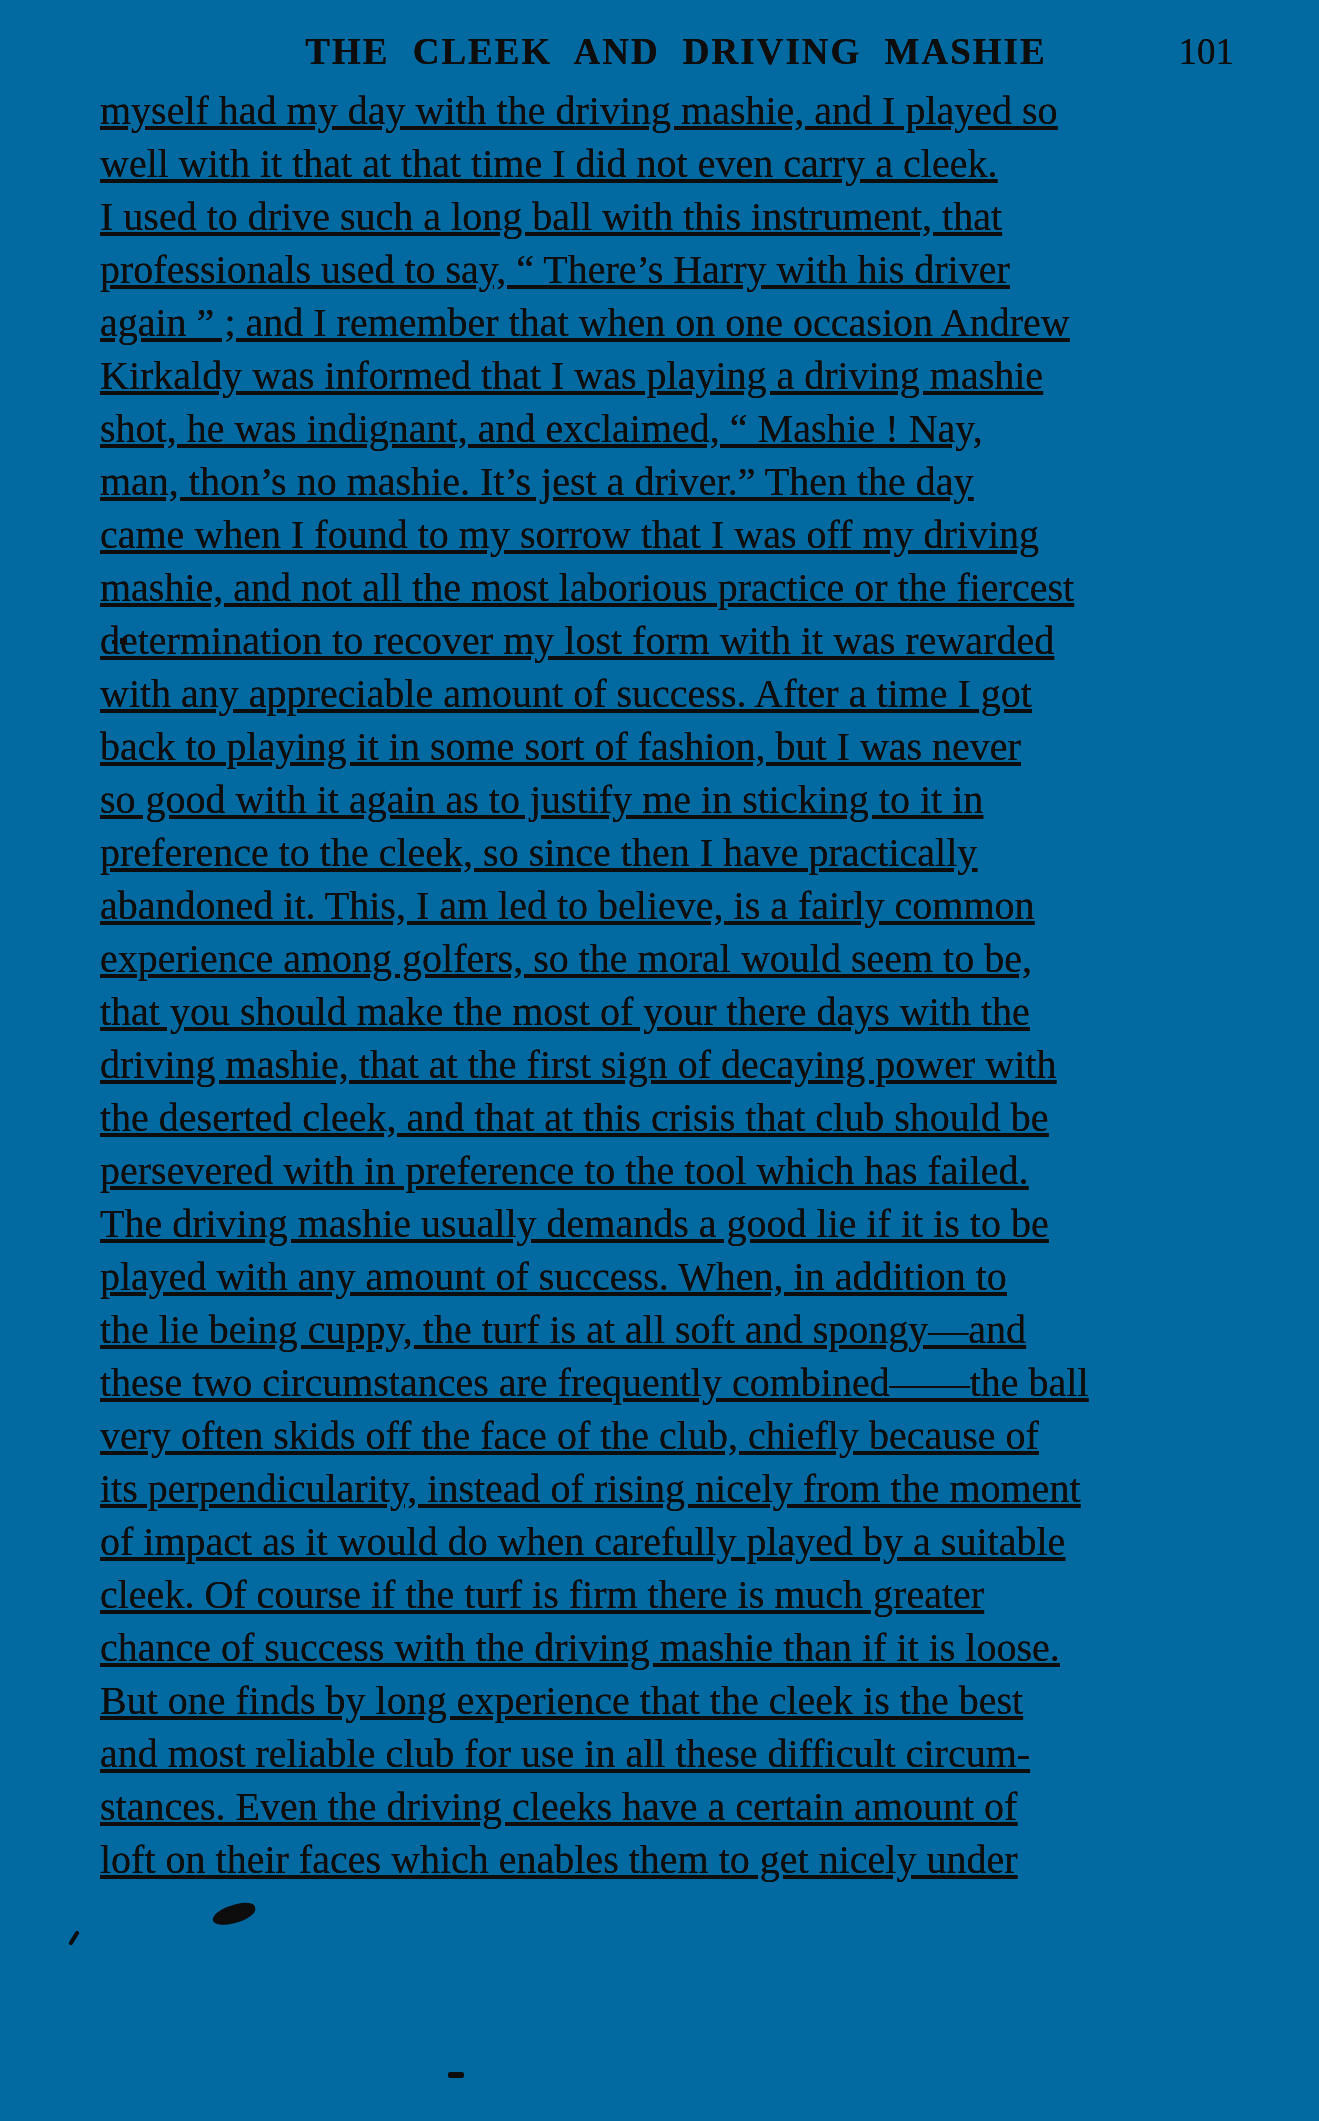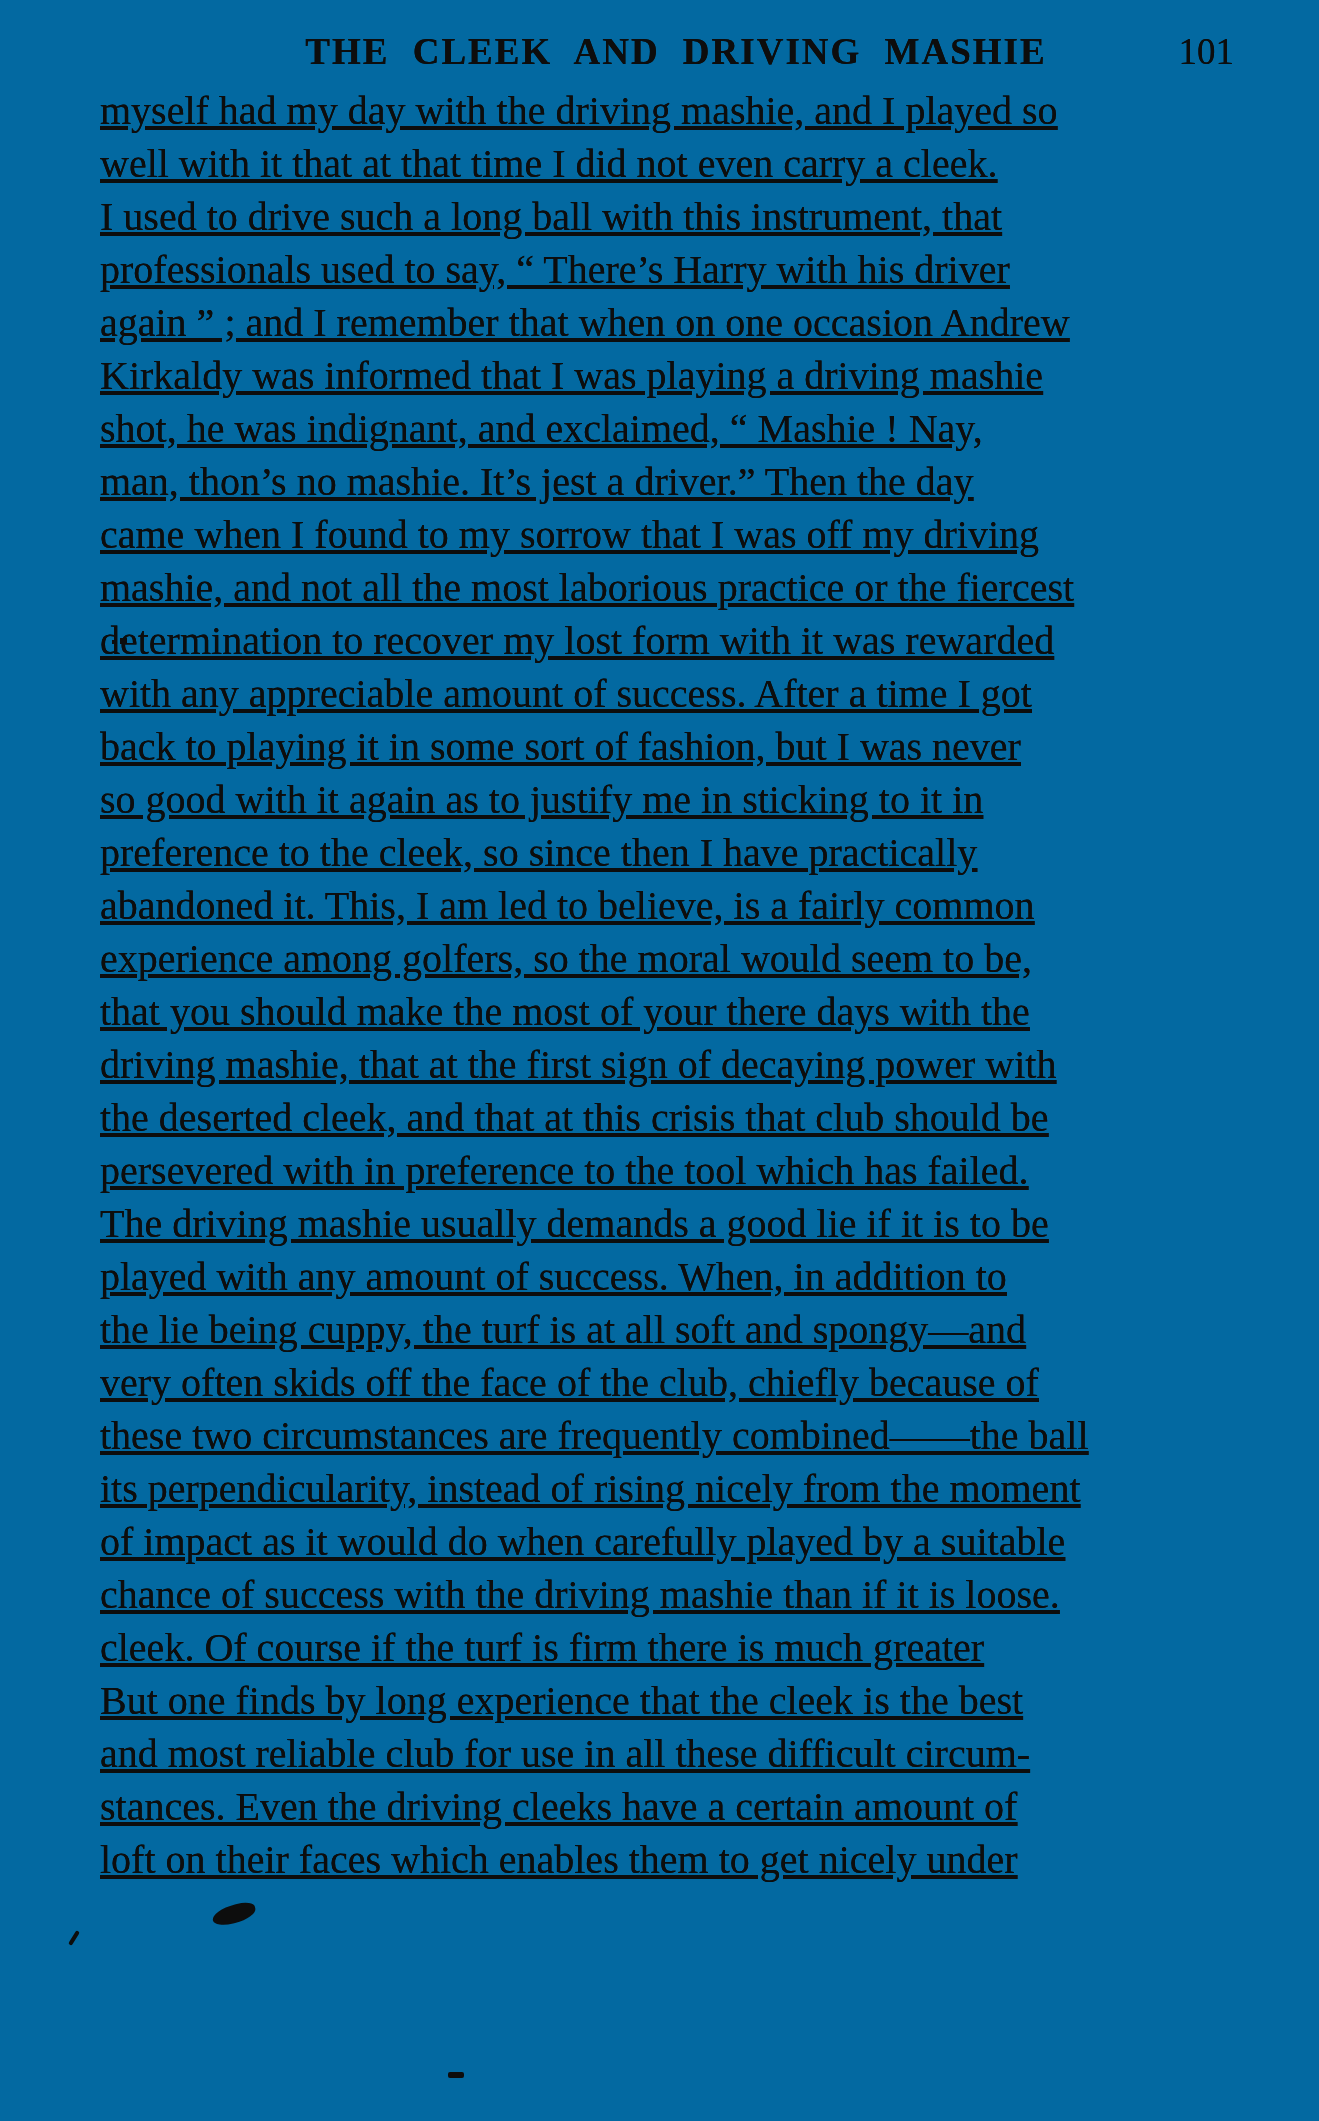--- a/index.html
+++ b/index.html
@@ -117,8 +117,8 @@
       <p class="line">The driving mashie usually demands a good lie if it is to be</p>
       <p class="line">played with any amount of success.  When, in addition to</p>
       <p class="line">the lie being cuppy, the turf is at all soft and spongy—and</p>
+      <p class="line">these two circumstances are frequently combined——the ball</p>
       <p class="line">very often skids off the face of the club, chiefly because of</p>
-      <p class="line">these two circumstances are frequently combined——the ball</p>
       <p class="line">its perpendicularity, instead of rising nicely from the moment</p>
       <p class="line">of impact as it would do when carefully played by a suitable</p>
       <p class="line">chance of success with the driving mashie than if it is loose.</p>

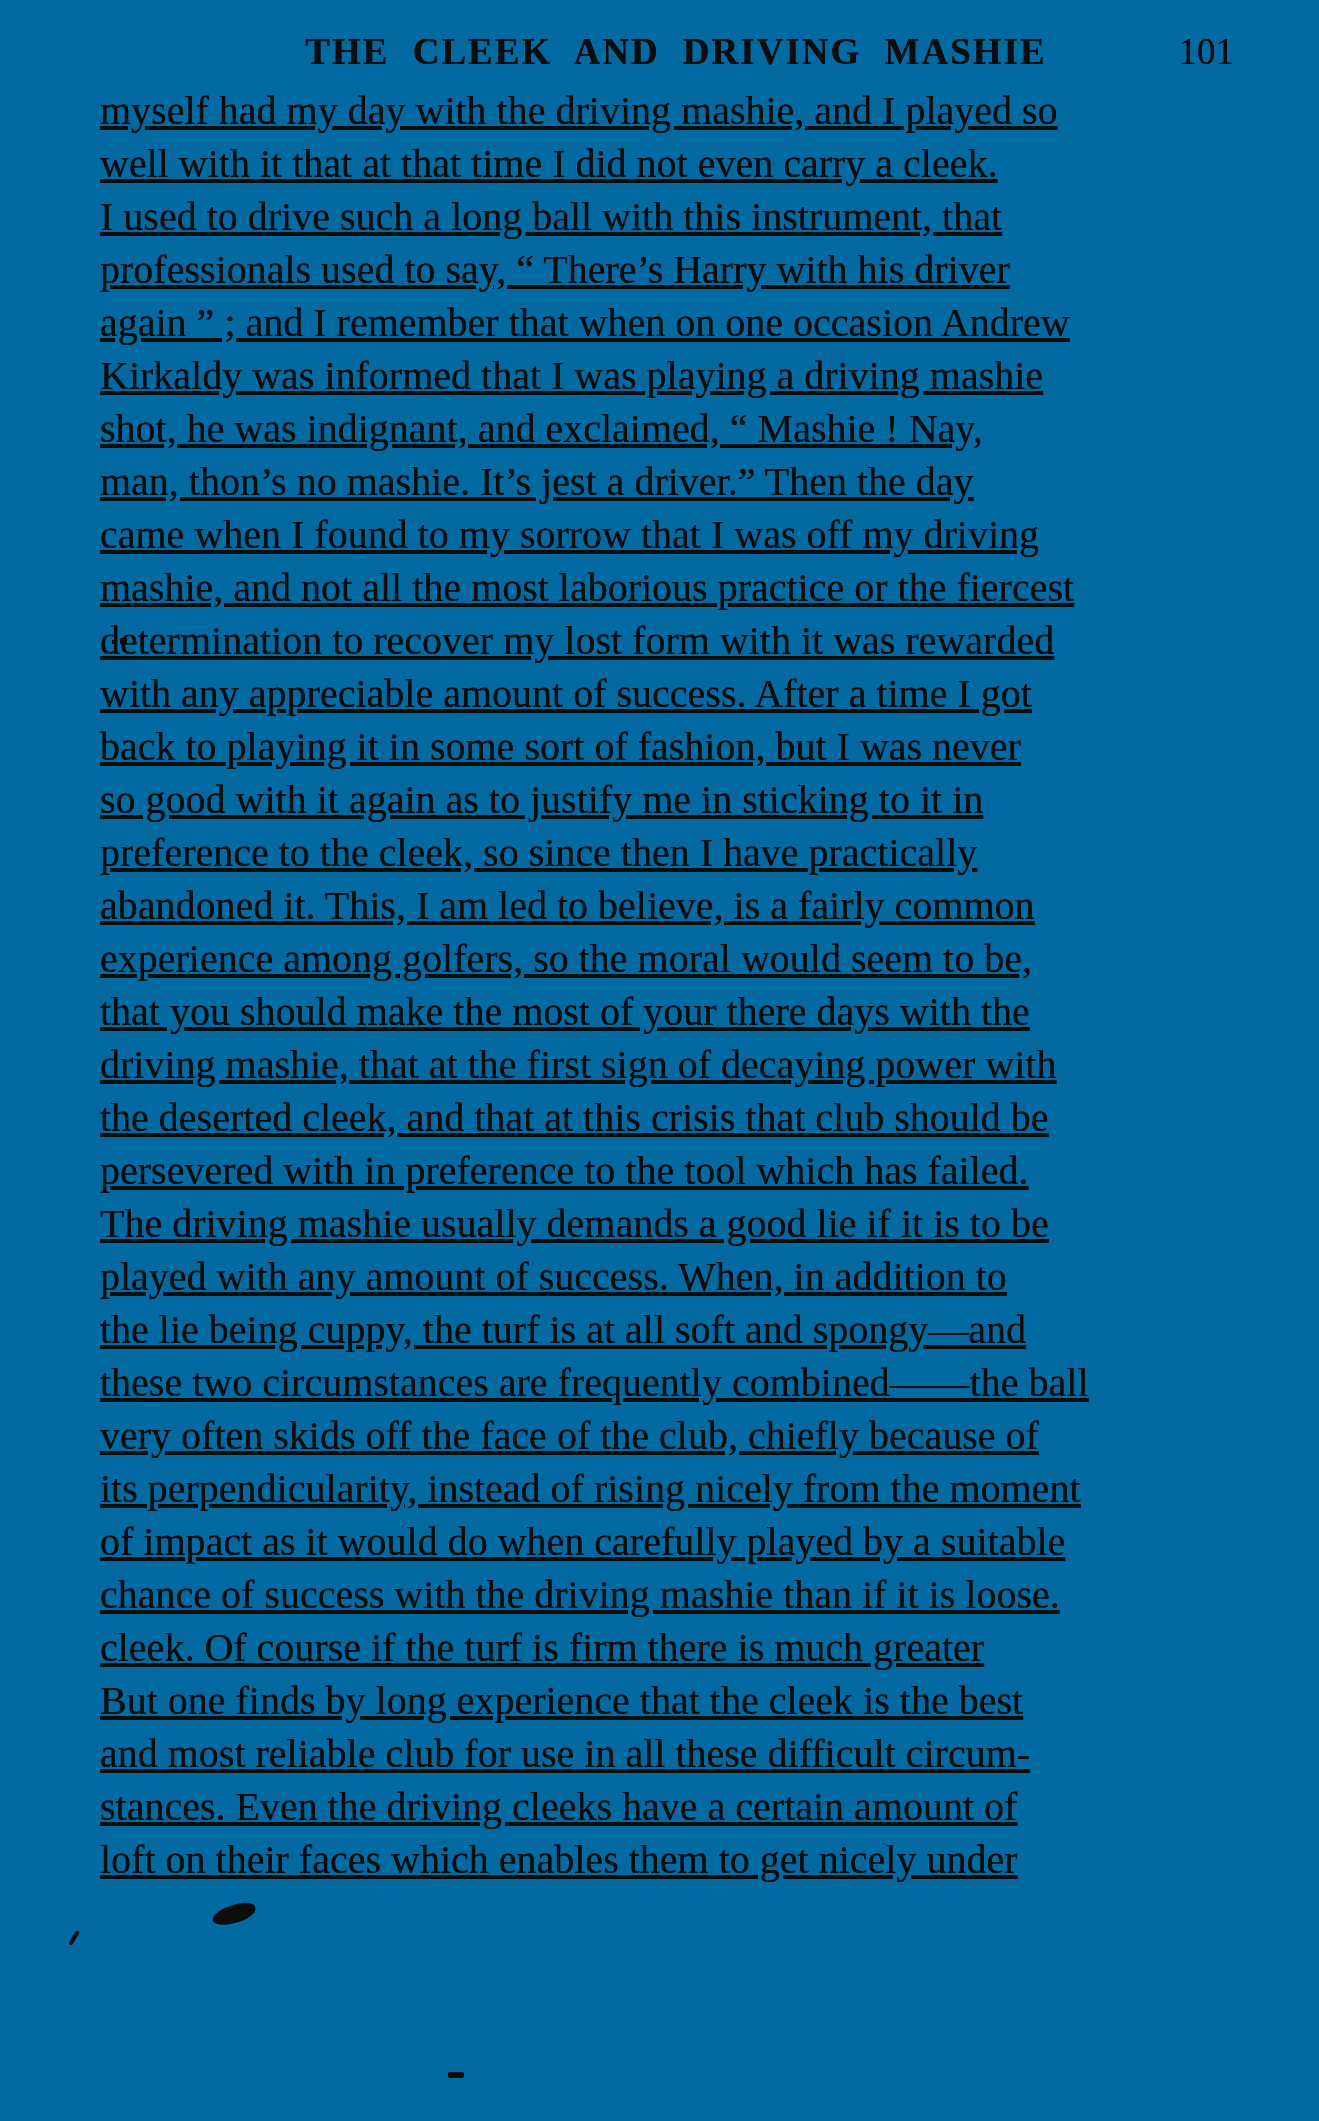--- a/index.html
+++ b/index.html
@@ -121,8 +121,8 @@
       <p class="line">very often skids off the face of the club, chiefly because of</p>
       <p class="line">its perpendicularity, instead of rising nicely from the moment</p>
       <p class="line">of impact as it would do when carefully played by a suitable</p>
+      <p class="line">cleek.  Of course if the turf is firm there is much greater</p>
       <p class="line">chance of success with the driving mashie than if it is loose.</p>
-      <p class="line">cleek.  Of course if the turf is firm there is much greater</p>
       <p class="line">But one finds by long experience that the cleek is the best</p>
       <p class="line">and most reliable club for use in all these difficult circum-</p>
       <p class="line">stances.  Even the driving cleeks have a certain amount of</p>

